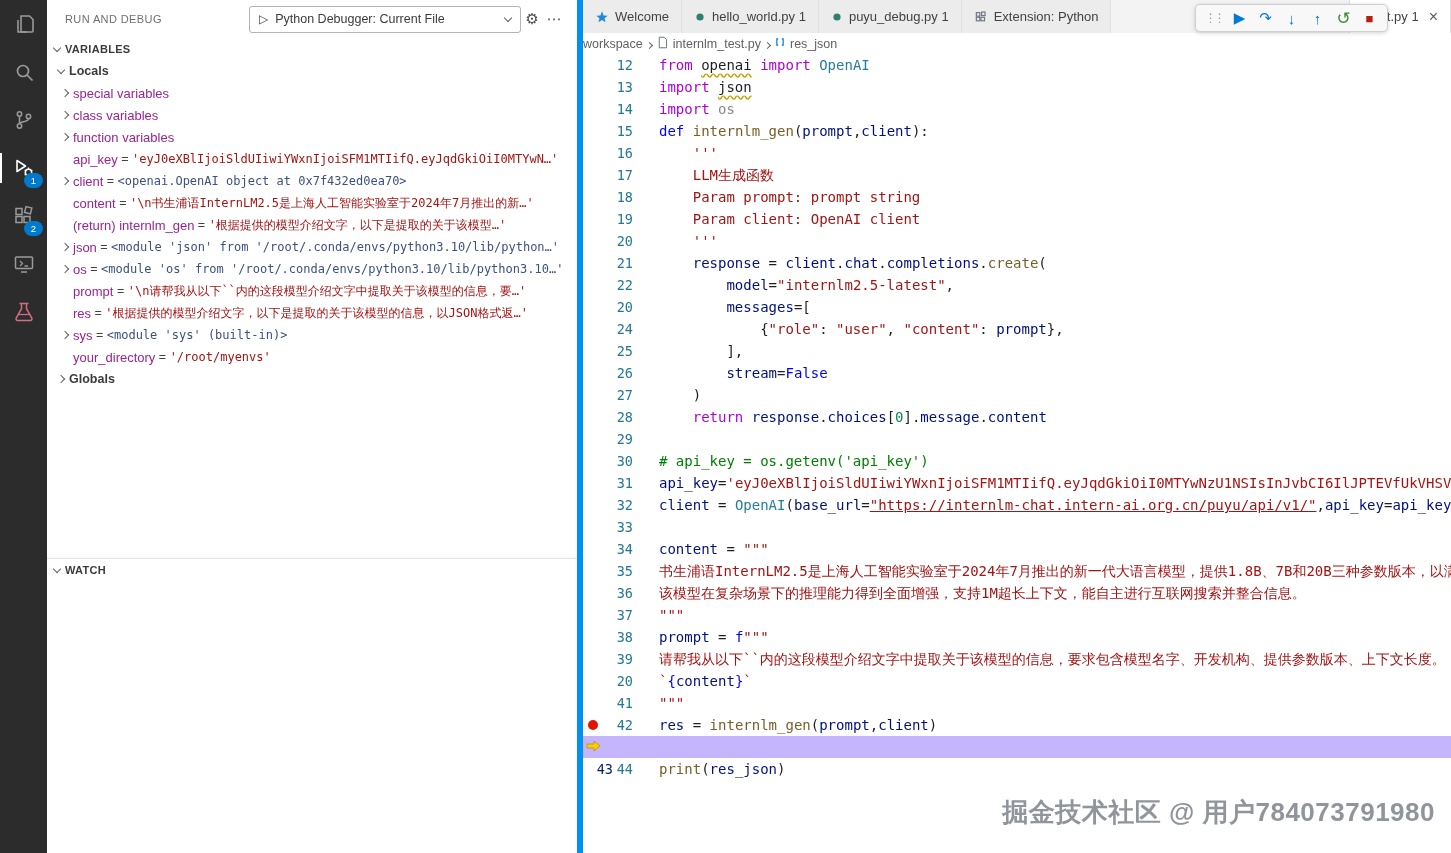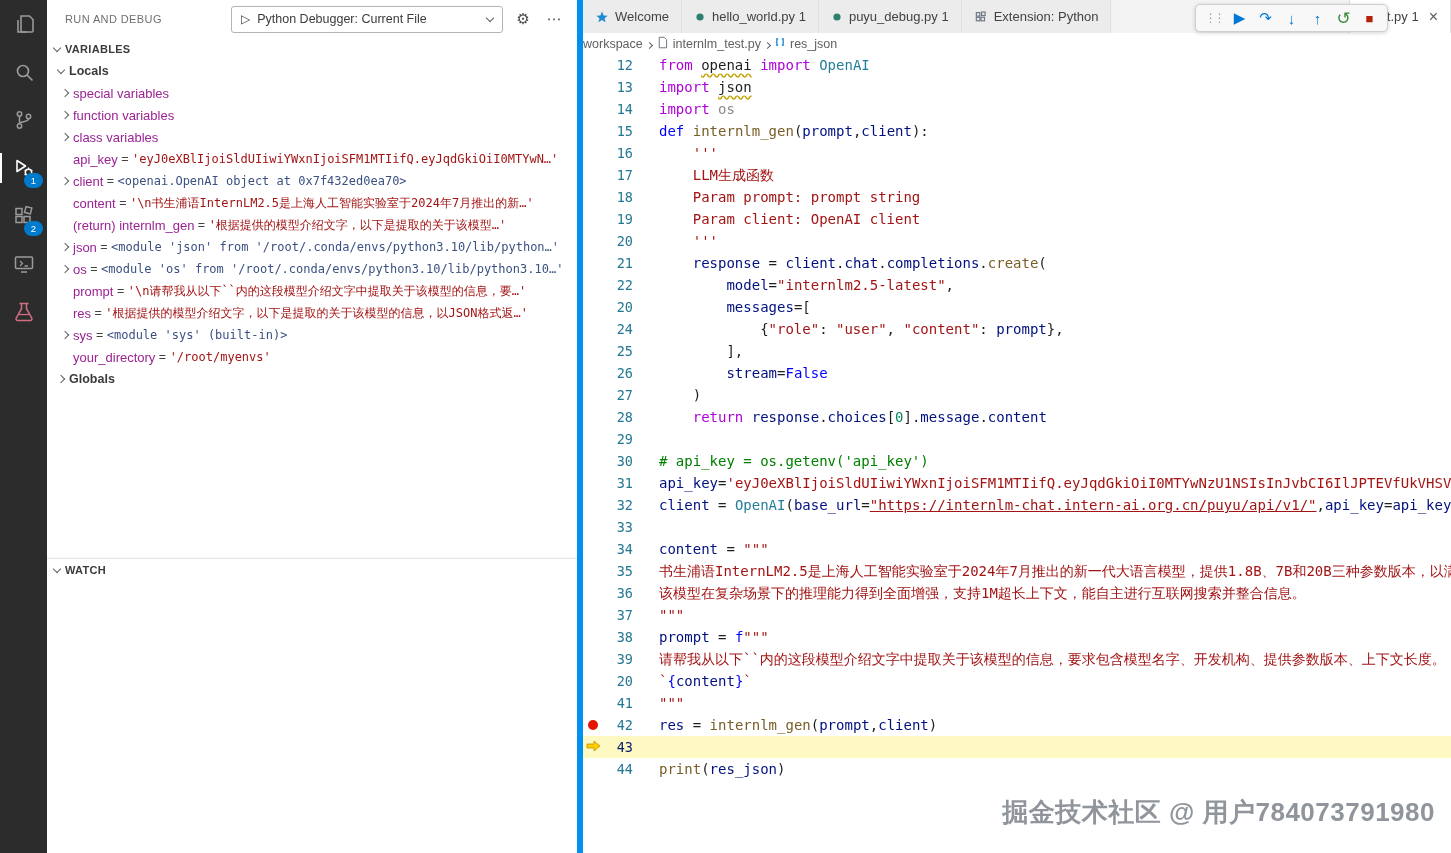--- a/index.html
+++ b/index.html
@@ -19,7 +19,7 @@
 
   
   .sidebar{position:absolute;left:47px;top:0;width:530px;height:853px;background:#ffffff;display:flex;flex-direction:column;overflow:hidden;}
-  .panel-header{height:38px;flex:none;display:flex;align-items:center;padding:0 12px 0 18px;gap:9px;}
+  .panel-header{height:38px;flex:none;display:flex;align-items:center;padding:0 12px 0 18px;}
   .panel-title{font-size:11px;color:#6f6f6f;letter-spacing:.4px;white-space:nowrap;}
   .debug-config{margin-left:auto;height:25px;width:252px;flex:none;border:1px solid #b4b4b4;border-radius:3px;background:#fff;
                 display:flex;align-items:center;gap:7px;padding:0 9px;font-size:12.5px;color:#3b3b3b;cursor:pointer;}

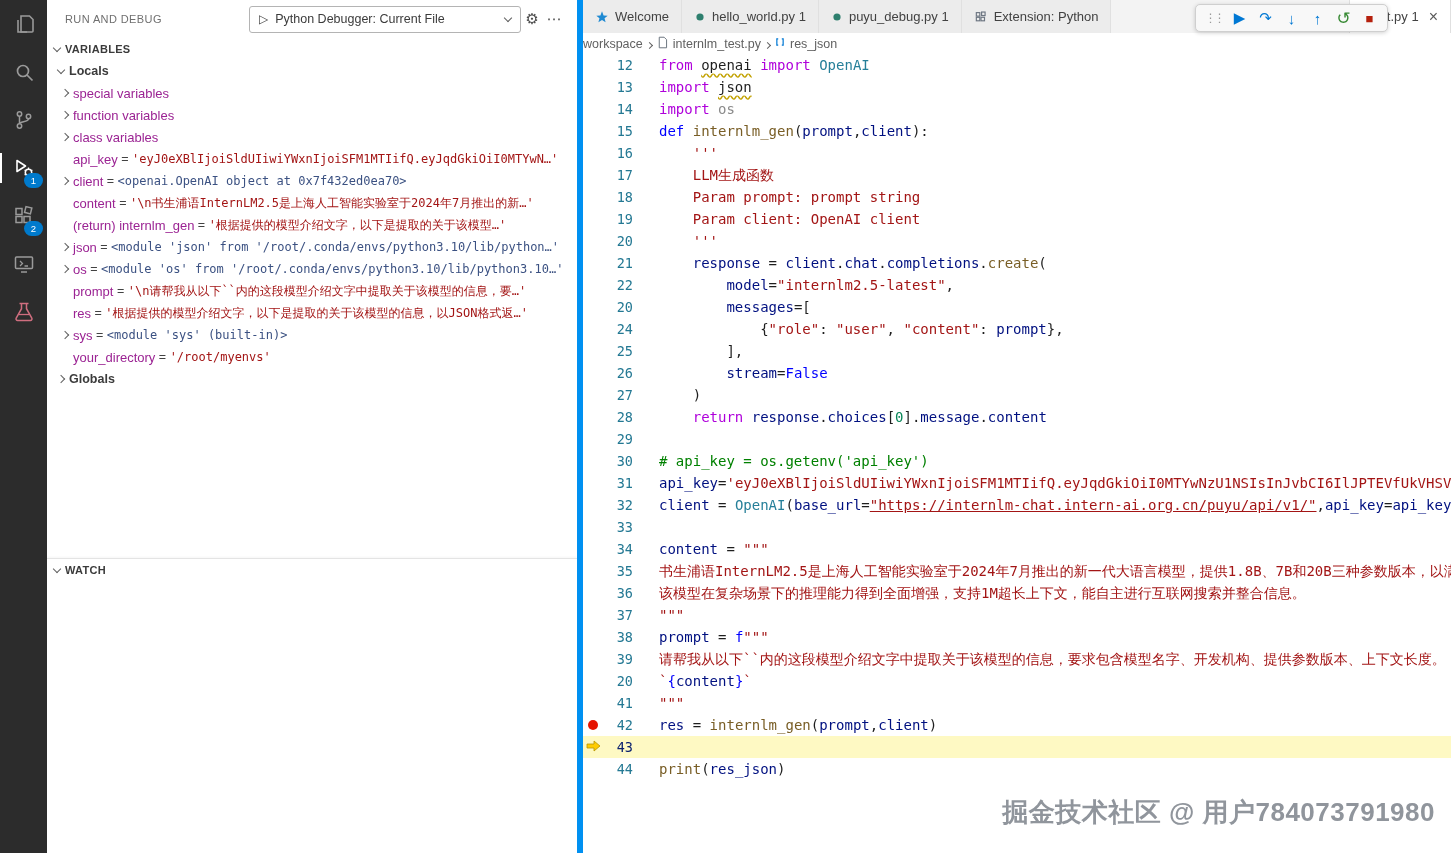--- a/index.html
+++ b/index.html
@@ -197,13 +197,13 @@
             <span class="twisty">
               <i class="chev"></i>
             </span>
+            <span class="var-name group">class variables</span>
+          </div>
+          <div class="tree-row var">
+            <span class="twisty">
+              <i class="chev"></i>
+            </span>
             <span class="var-name group">function variables</span>
-          </div>
-          <div class="tree-row var">
-            <span class="twisty">
-              <i class="chev"></i>
-            </span>
-            <span class="var-name group">class variables</span>
           </div>
           <div class="tree-row var">
             <span class="twisty"></span>

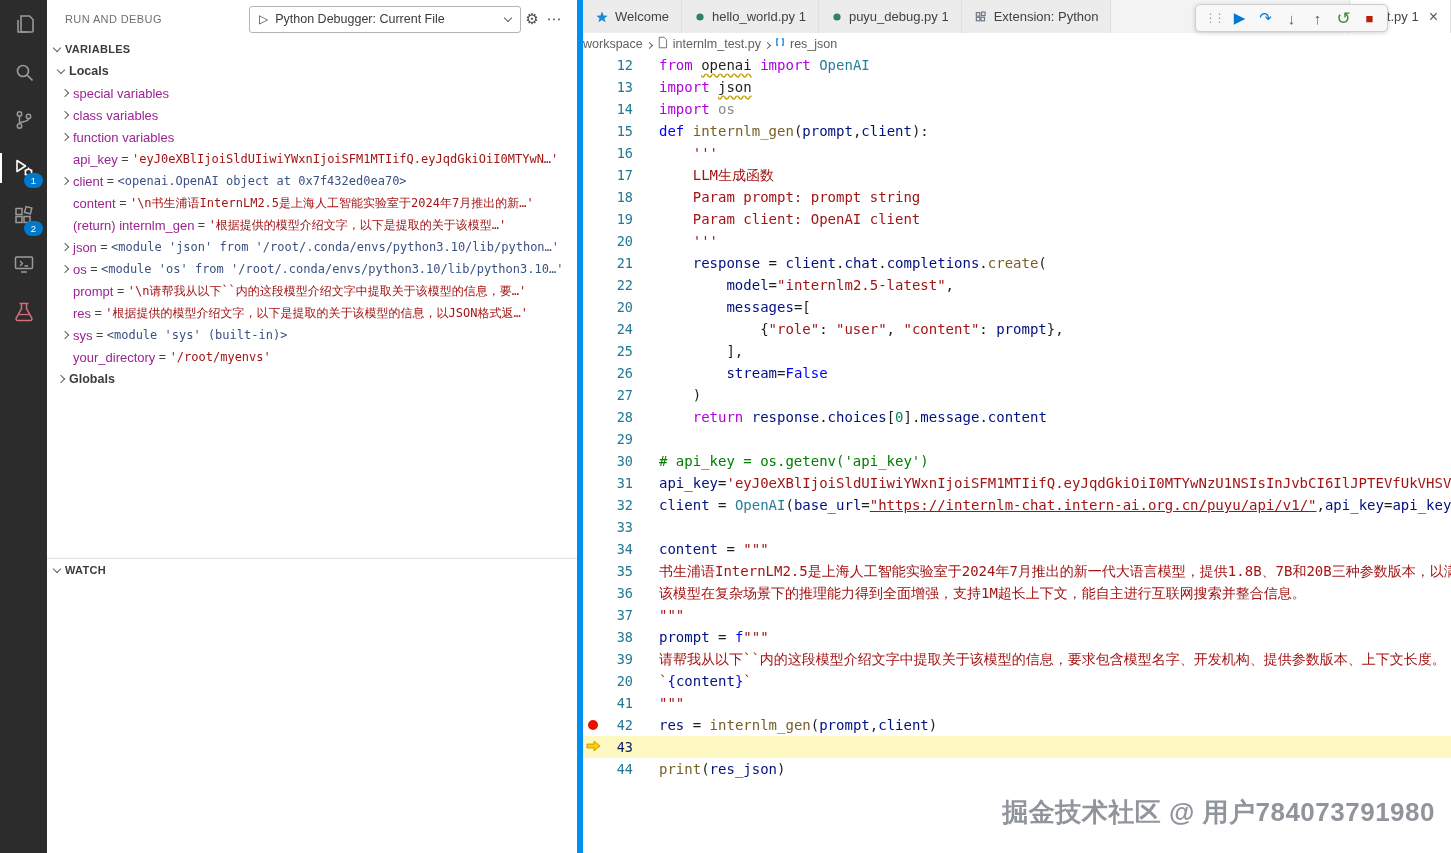--- a/index.html
+++ b/index.html
@@ -74,7 +74,7 @@
 
   .code-area{position:relative;overflow:hidden;}
   .code-line{display:flex;height:22px;line-height:22px;font-family:"DejaVu Sans Mono",monospace;font-size:14px;}
-  .code-line.current{background:#fef9c3;}
+  .code-line.current{background:#c4b5fd;flex-direction:column;}
   .glyph{width:20px;flex:none;display:flex;align-items:center;justify-content:center;}
   .bp{width:10px;height:10px;border-radius:50%;background:#e51400;display:block;}
   .ln{width:30px;flex:none;text-align:right;color:#237893;font-size:13.5px;}

